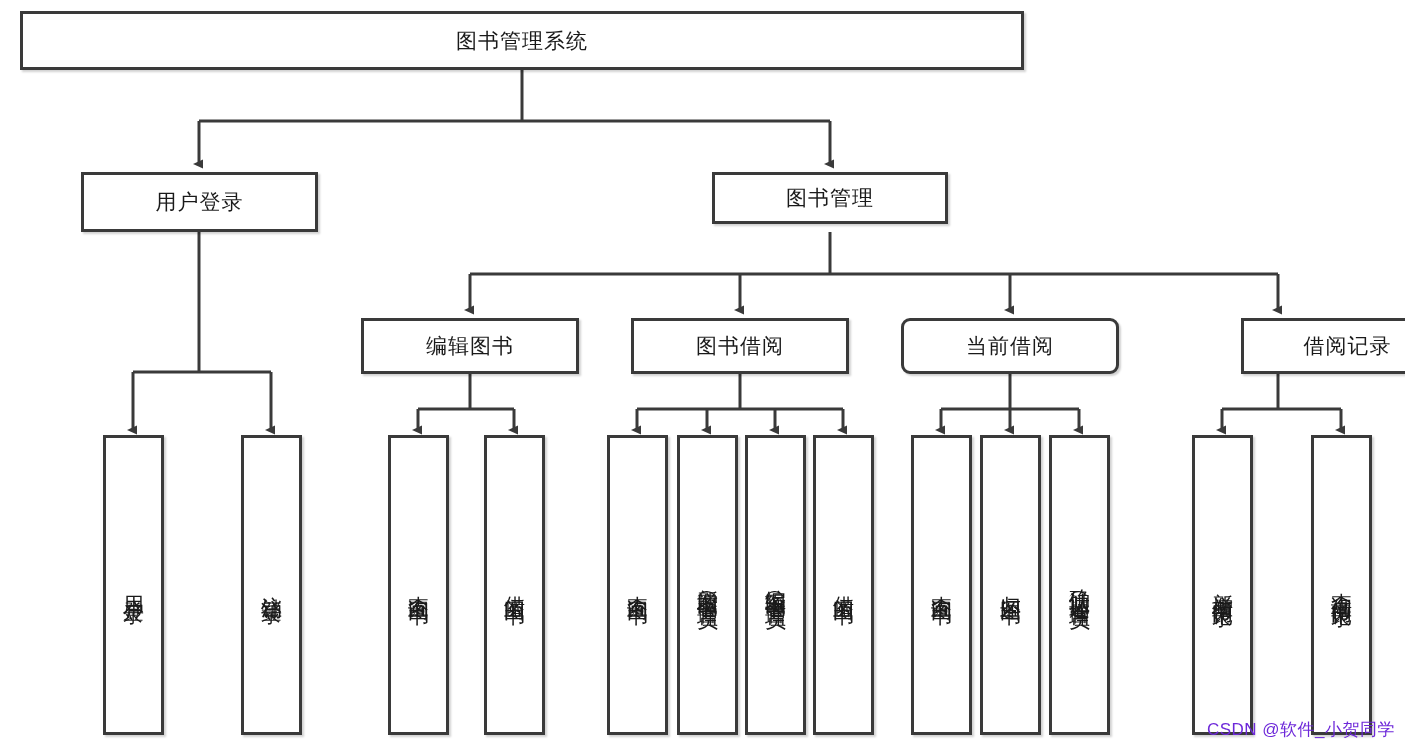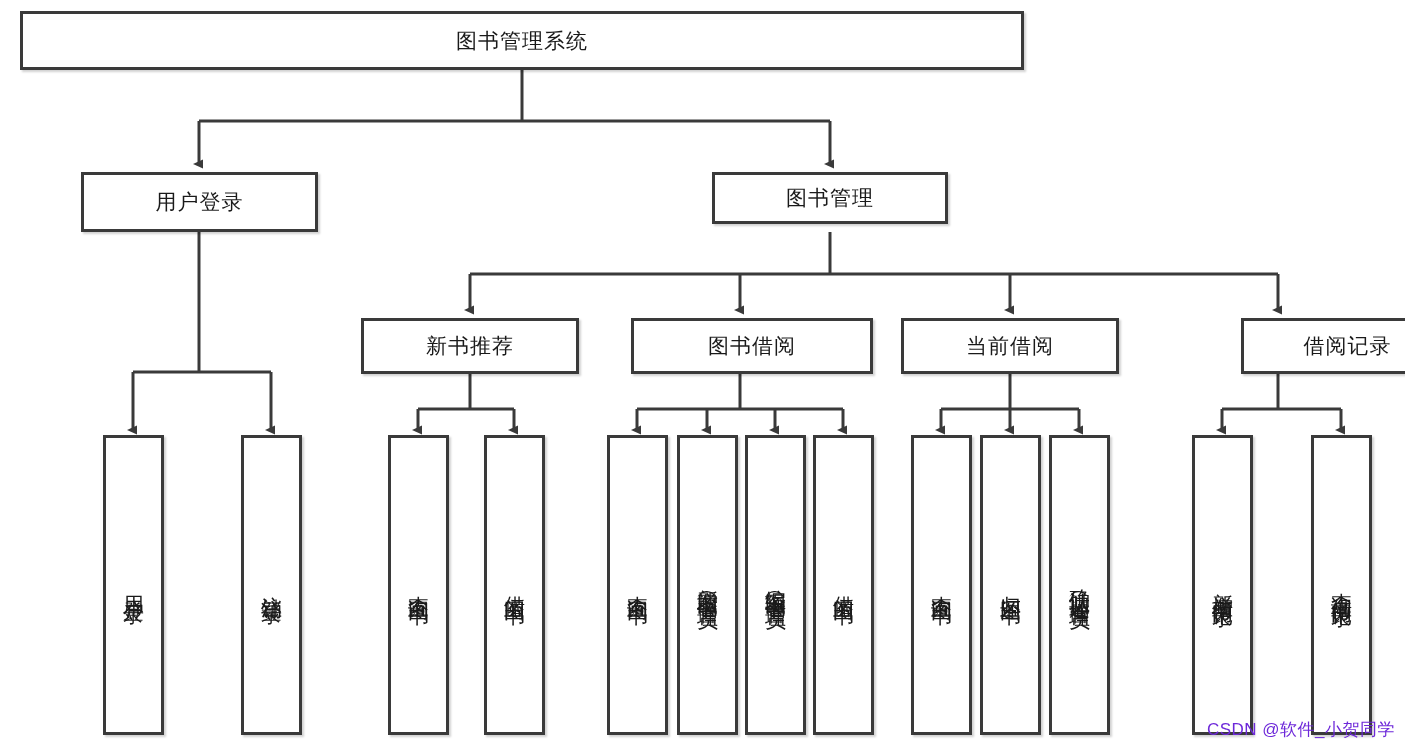--- a/index.html
+++ b/index.html
@@ -137,7 +137,7 @@
   </div>
 
   <div class="node horizontal" style="left:361px; top:318px; width:218px; height:56px;">
-    <span>新书推荐</span>
+    <span>编辑图书</span>
   </div>
   <div class="node horizontal" style="left:631px; top:318px; width:242px; height:56px;">
     <span>图书借阅</span>

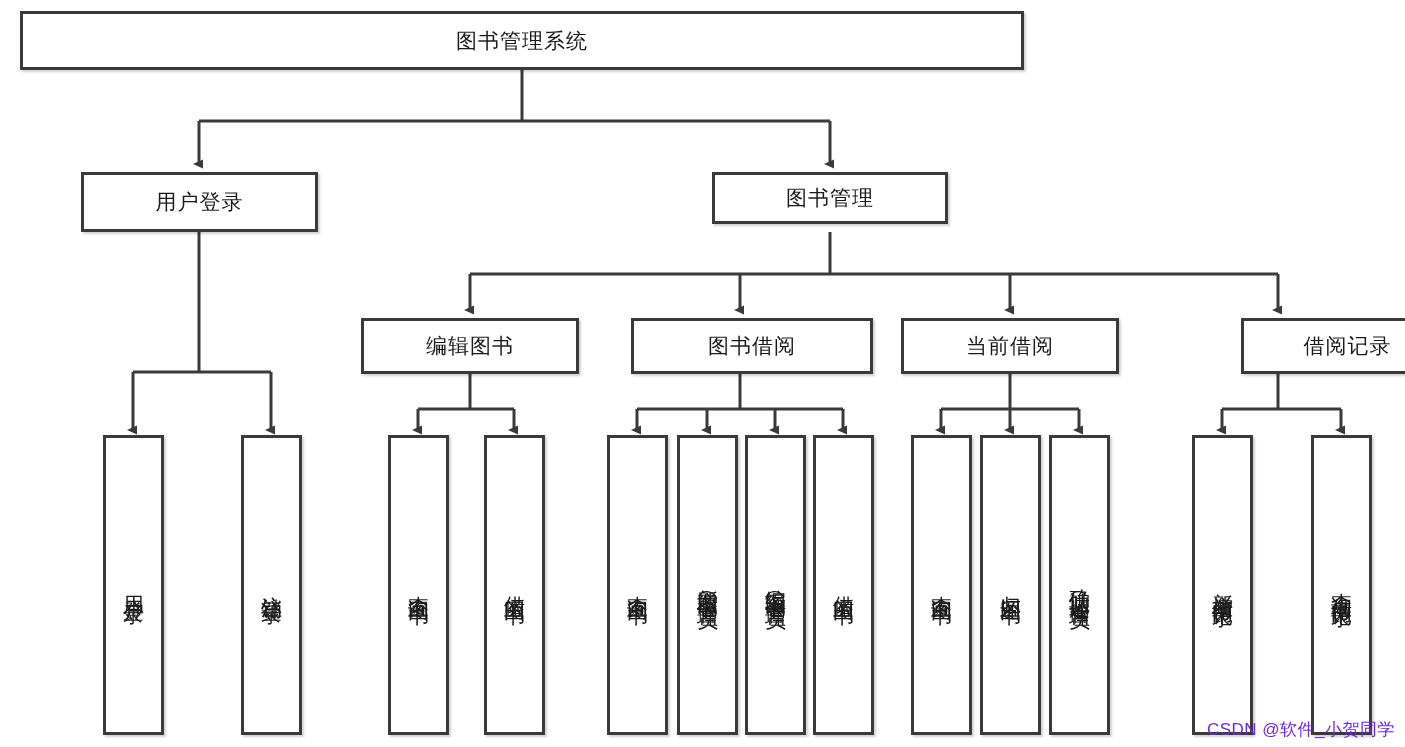--- a/index.html
+++ b/index.html
@@ -139,7 +139,7 @@
   <div class="node horizontal" style="left:361px; top:318px; width:218px; height:56px;">
     <span>编辑图书</span>
   </div>
-  <div class="node horizontal" style="left:631px; top:318px; width:242px; height:56px;">
+  <div class="node horizontal" style="left:631px; top:318px; width:218px; height:56px;">
     <span>图书借阅</span>
   </div>
   <div class="node horizontal" style="left:901px; top:318px; width:218px; height:56px;">

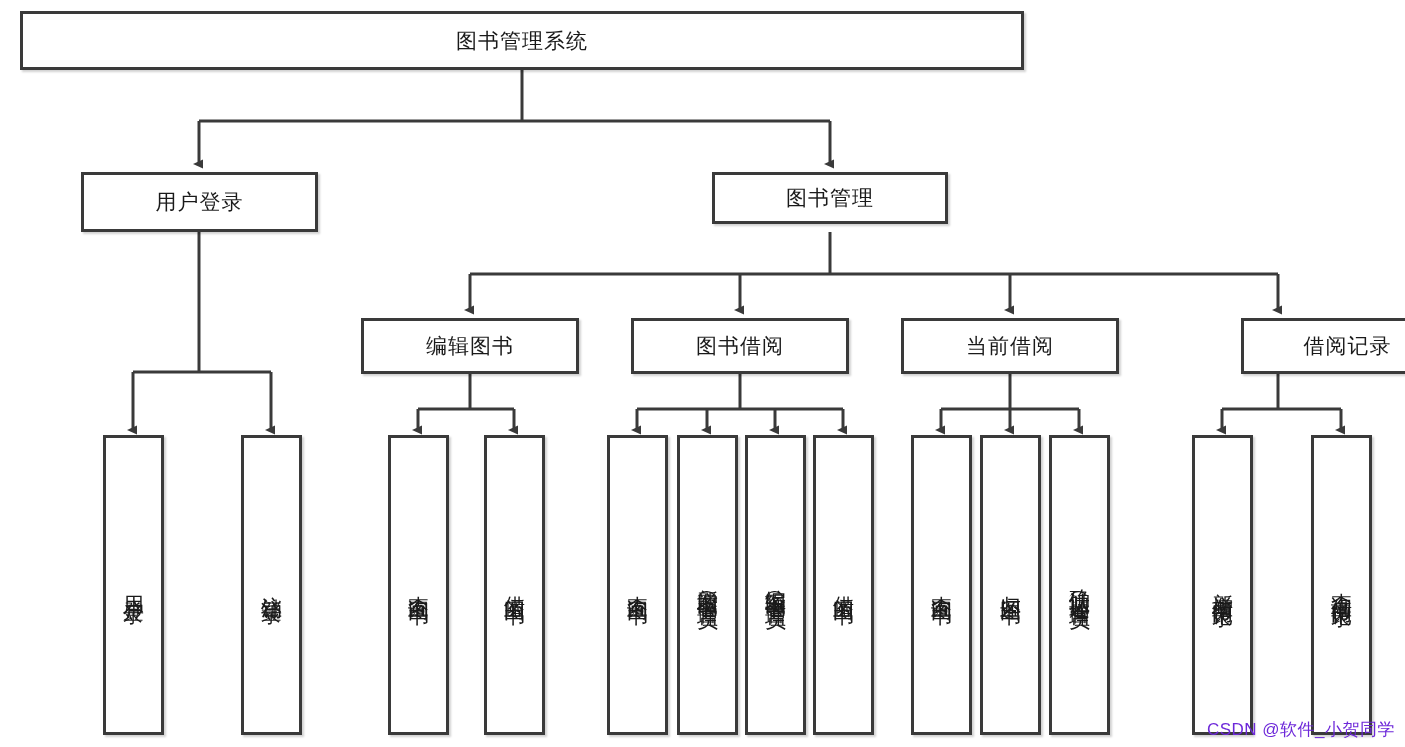--- a/index.html
+++ b/index.html
@@ -142,7 +142,7 @@
   <div class="node horizontal" style="left:631px; top:318px; width:218px; height:56px;">
     <span>图书借阅</span>
   </div>
-  <div class="node horizontal" style="left:901px; top:318px; width:218px; height:56px;">
+  <div class="node horizontal" style="left:901px; top:318px; width:218px; height:56px;border-radius:9px;">
     <span>当前借阅</span>
   </div>
   <div class="node horizontal" style="left:1241px; top:318px; width:213px; height:56px;">

